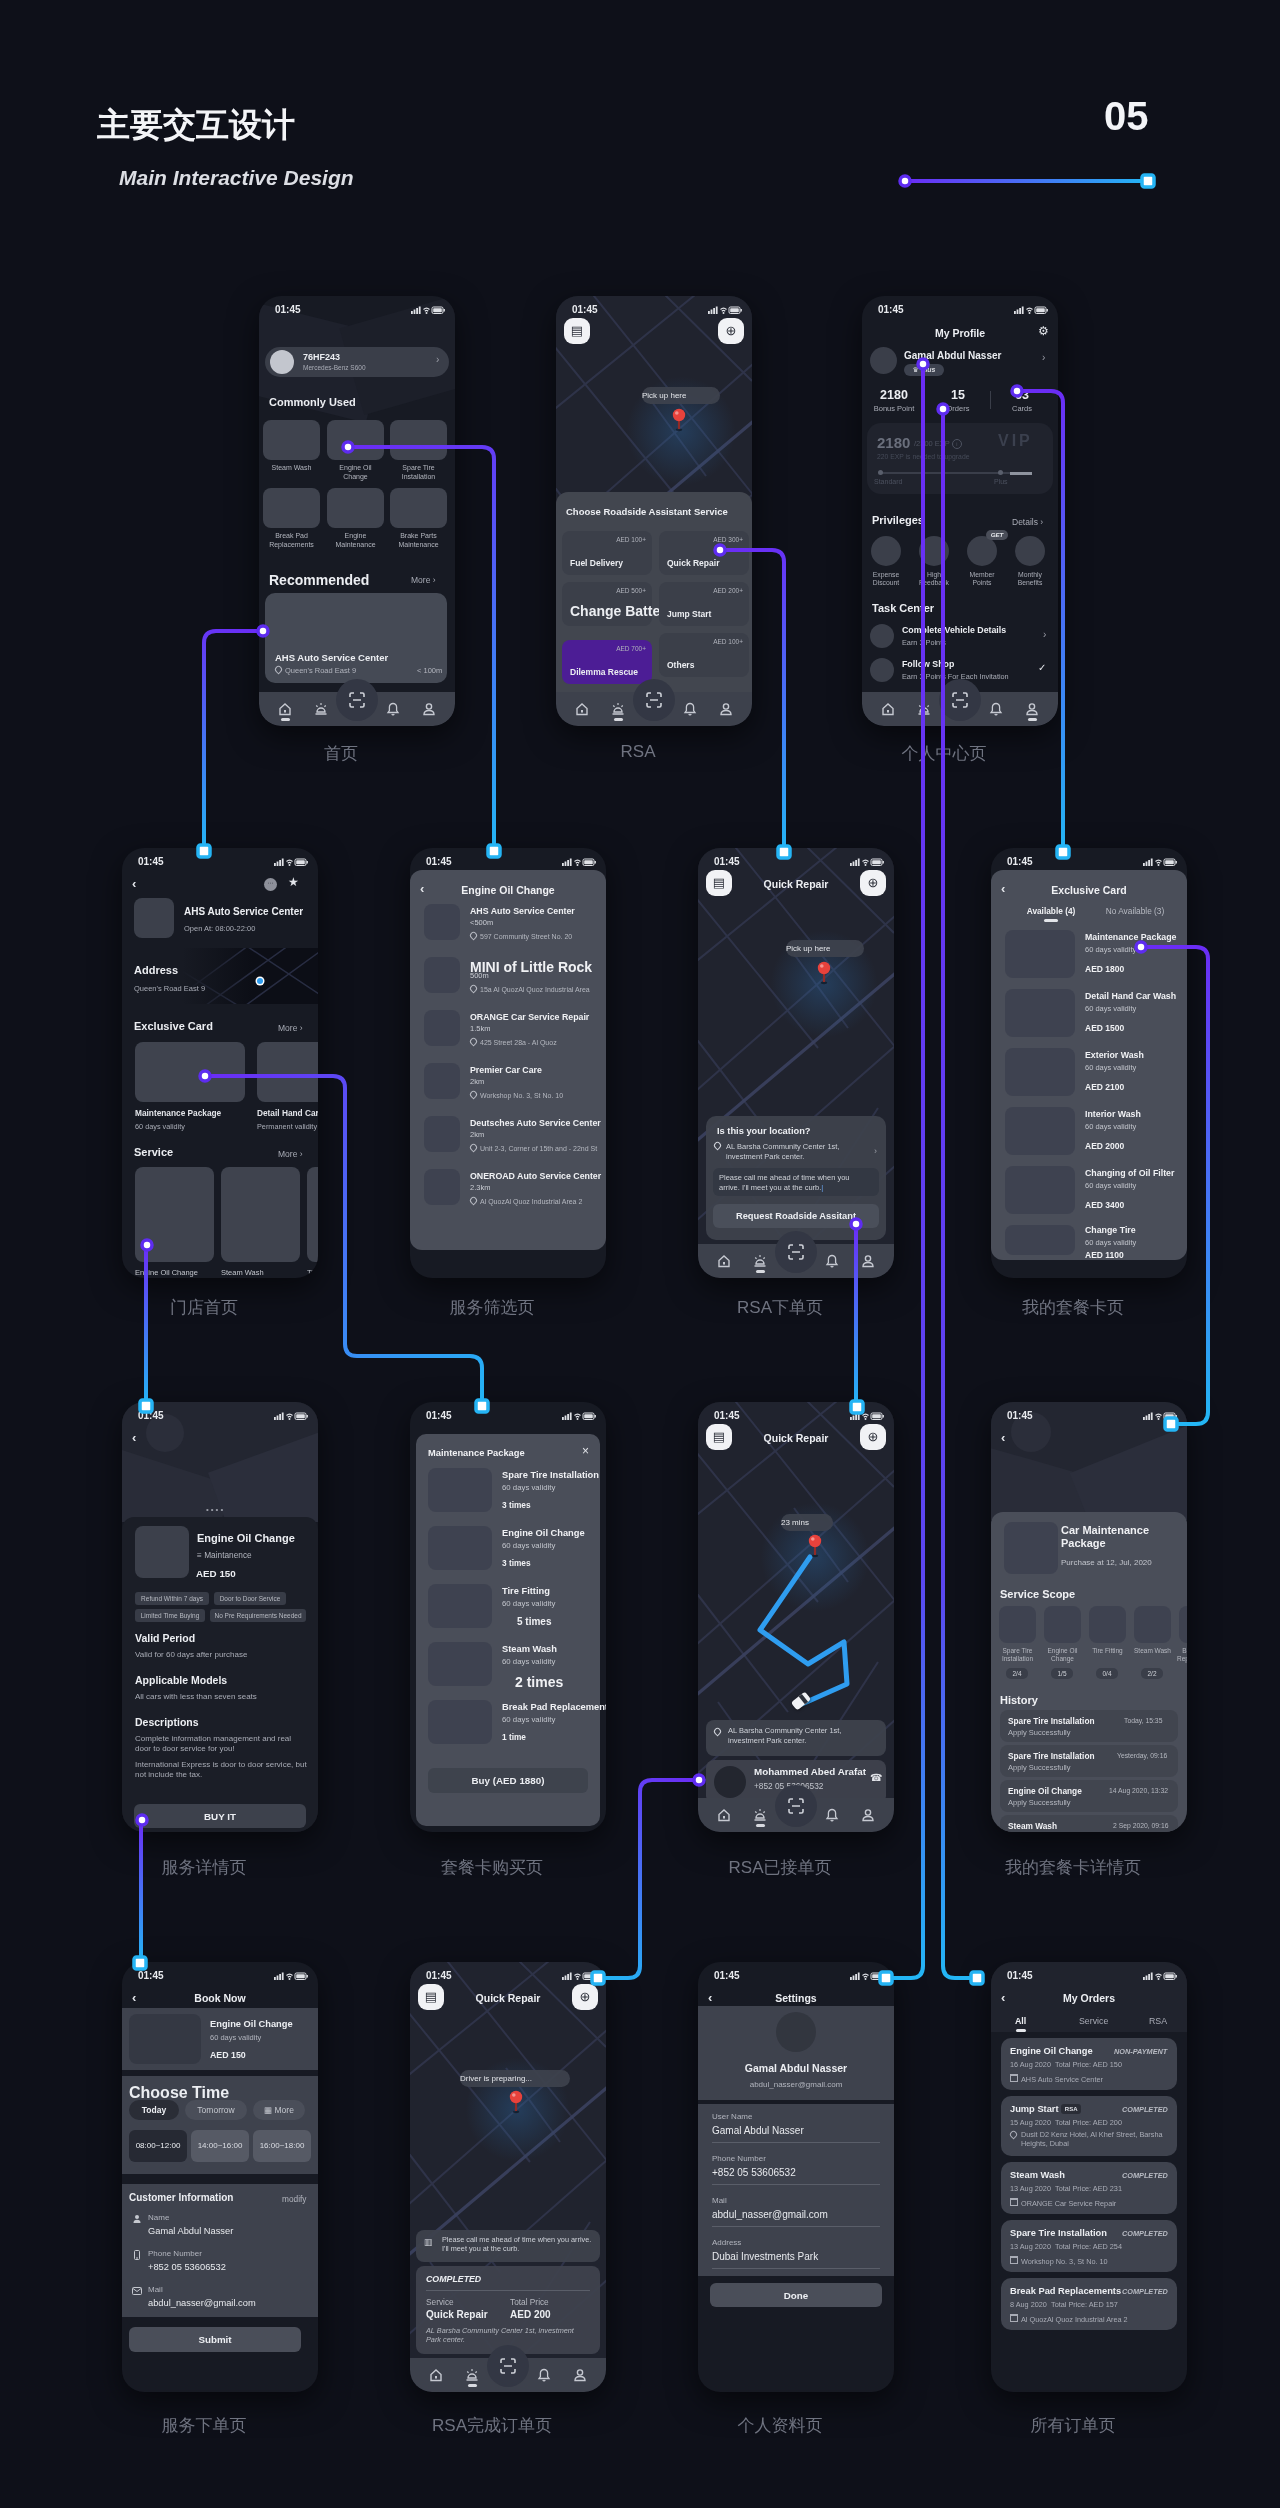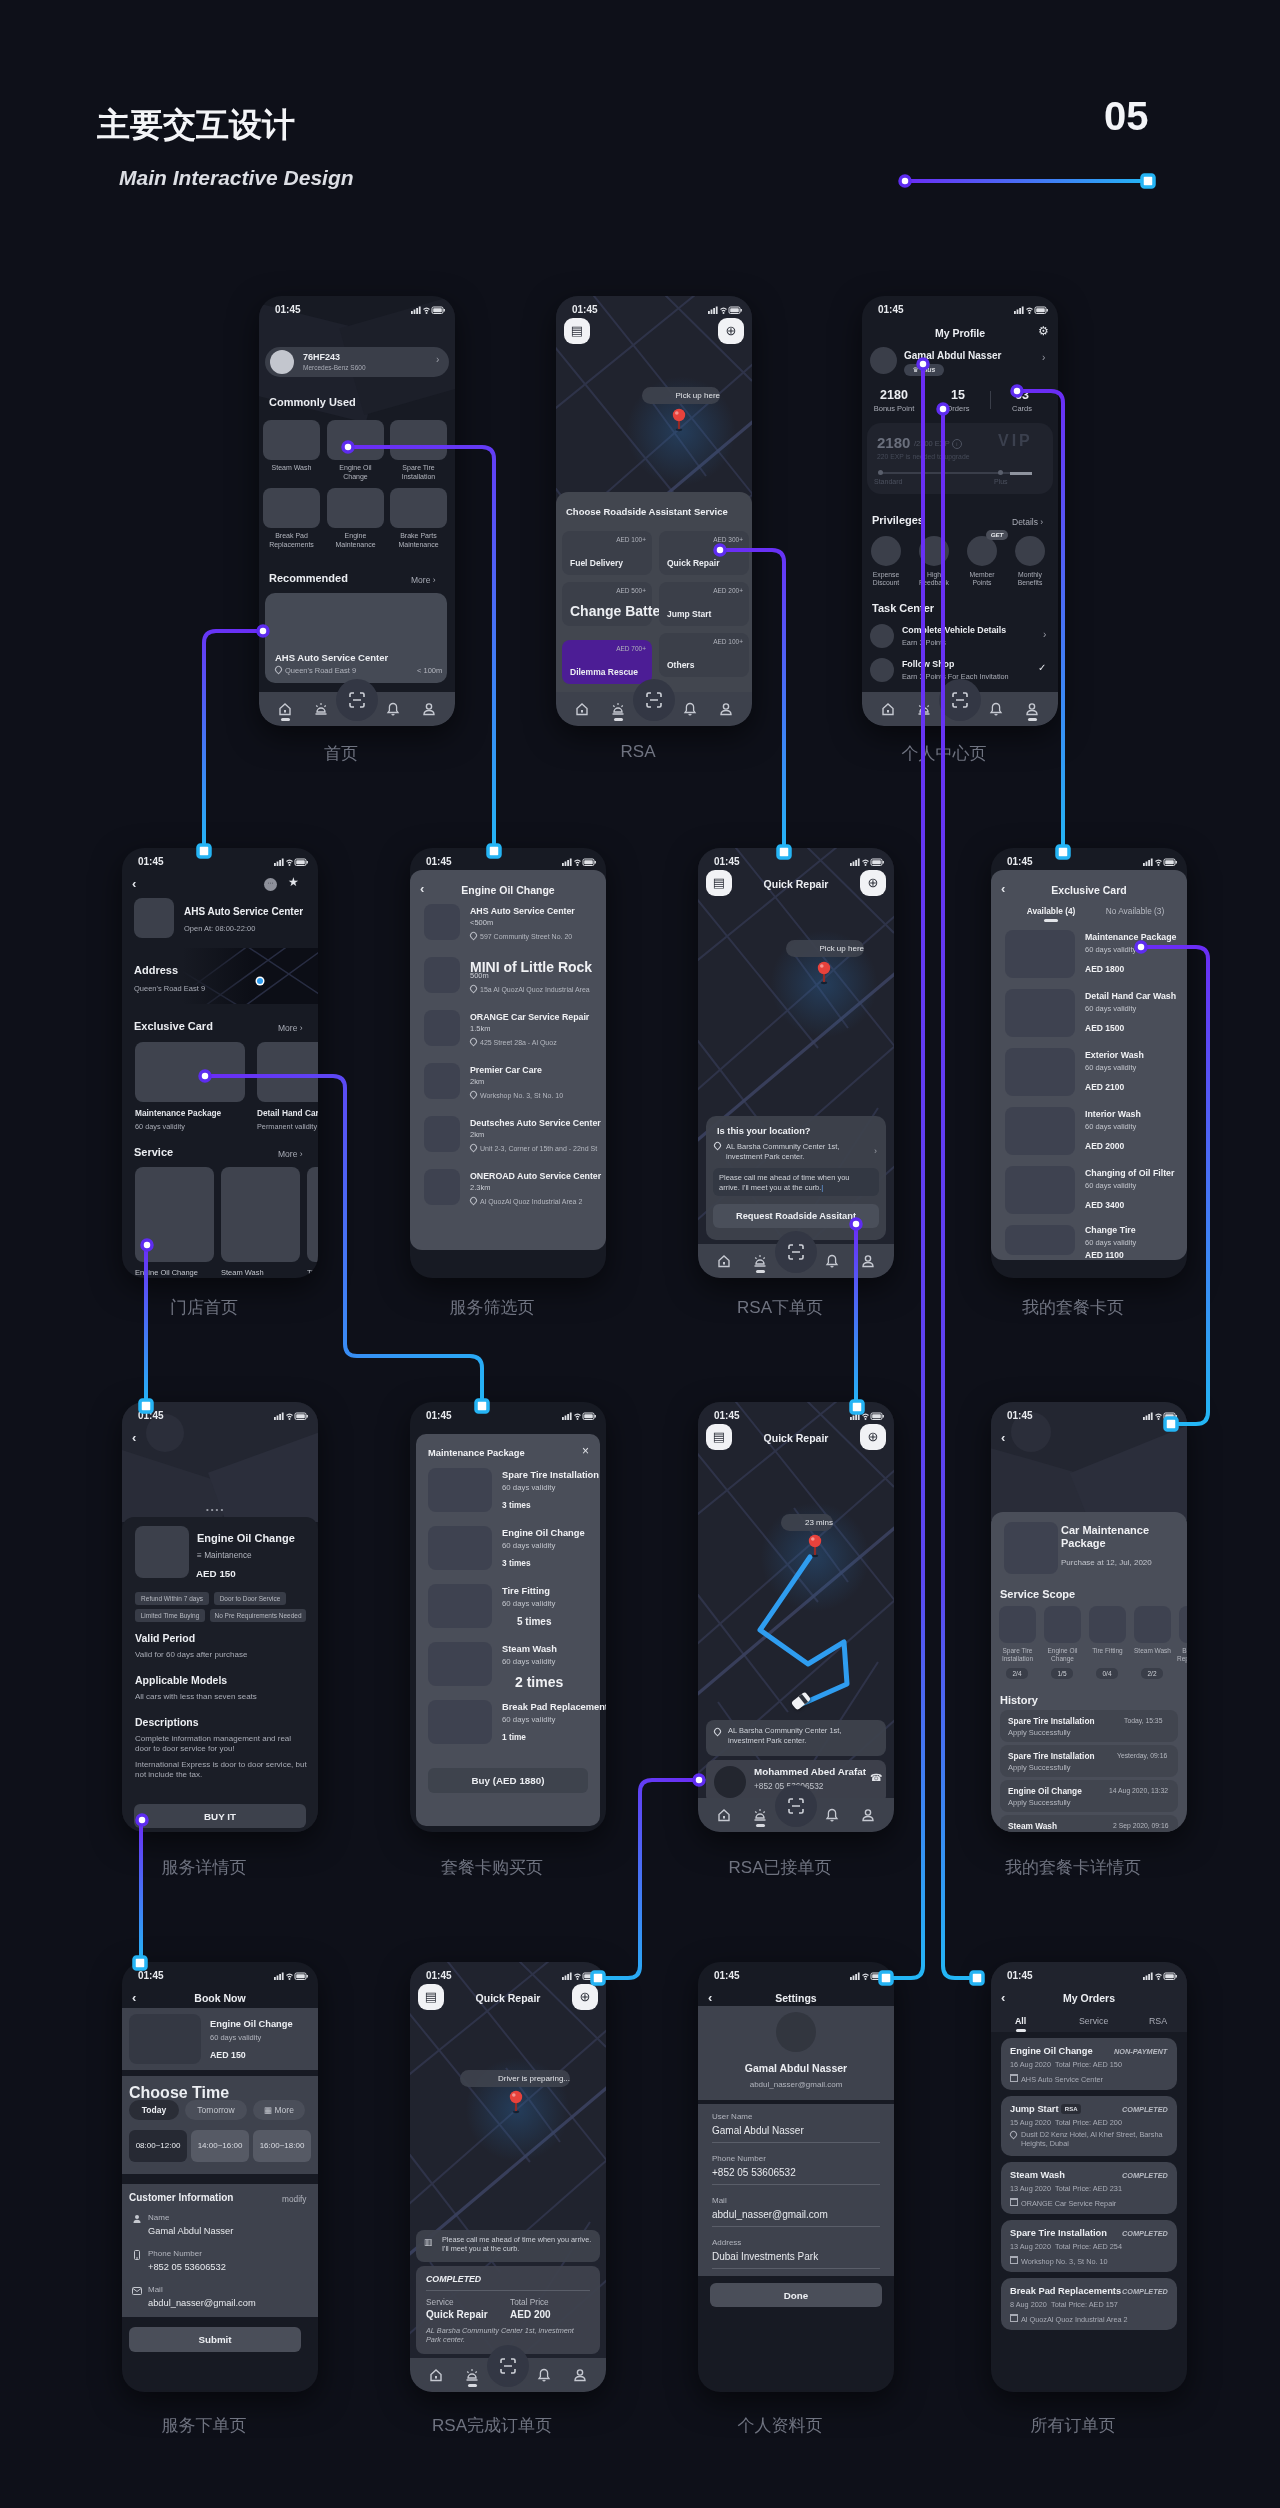--- a/index.html
+++ b/index.html
@@ -20,7 +20,7 @@
   .tb-ind{position:absolute;top:26px;width:9px;height:2.5px;border-radius:2px;background:#d7d9df;}
   .mapbg{position:absolute;inset:0;background:#20232e;}
   .radar{position:absolute;border-radius:50%;background:radial-gradient(circle,rgba(45,110,175,.35),rgba(45,110,175,0) 70%);}
-  .pill{position:absolute;background:rgba(62,66,77,.92);border-radius:9px;color:#e4e6ea;font-size:8px;text-align:right;line-height:17px;height:17px;}
+  .pill{position:absolute;background:rgba(62,66,77,.92);border-radius:9px;color:#e4e6ea;font-size:8px;text-align:left;line-height:17px;height:17px;}
   .mbtn{position:absolute;width:26px;height:26px;border-radius:9px;background:#f1f2f5;color:#2b2e38;font-size:13px;text-align:center;line-height:26px;}
   .chip{position:absolute;border-radius:10px;font-size:8.5px;text-align:center;}
   .fline{position:absolute;height:1px;background:#5a5e69;}

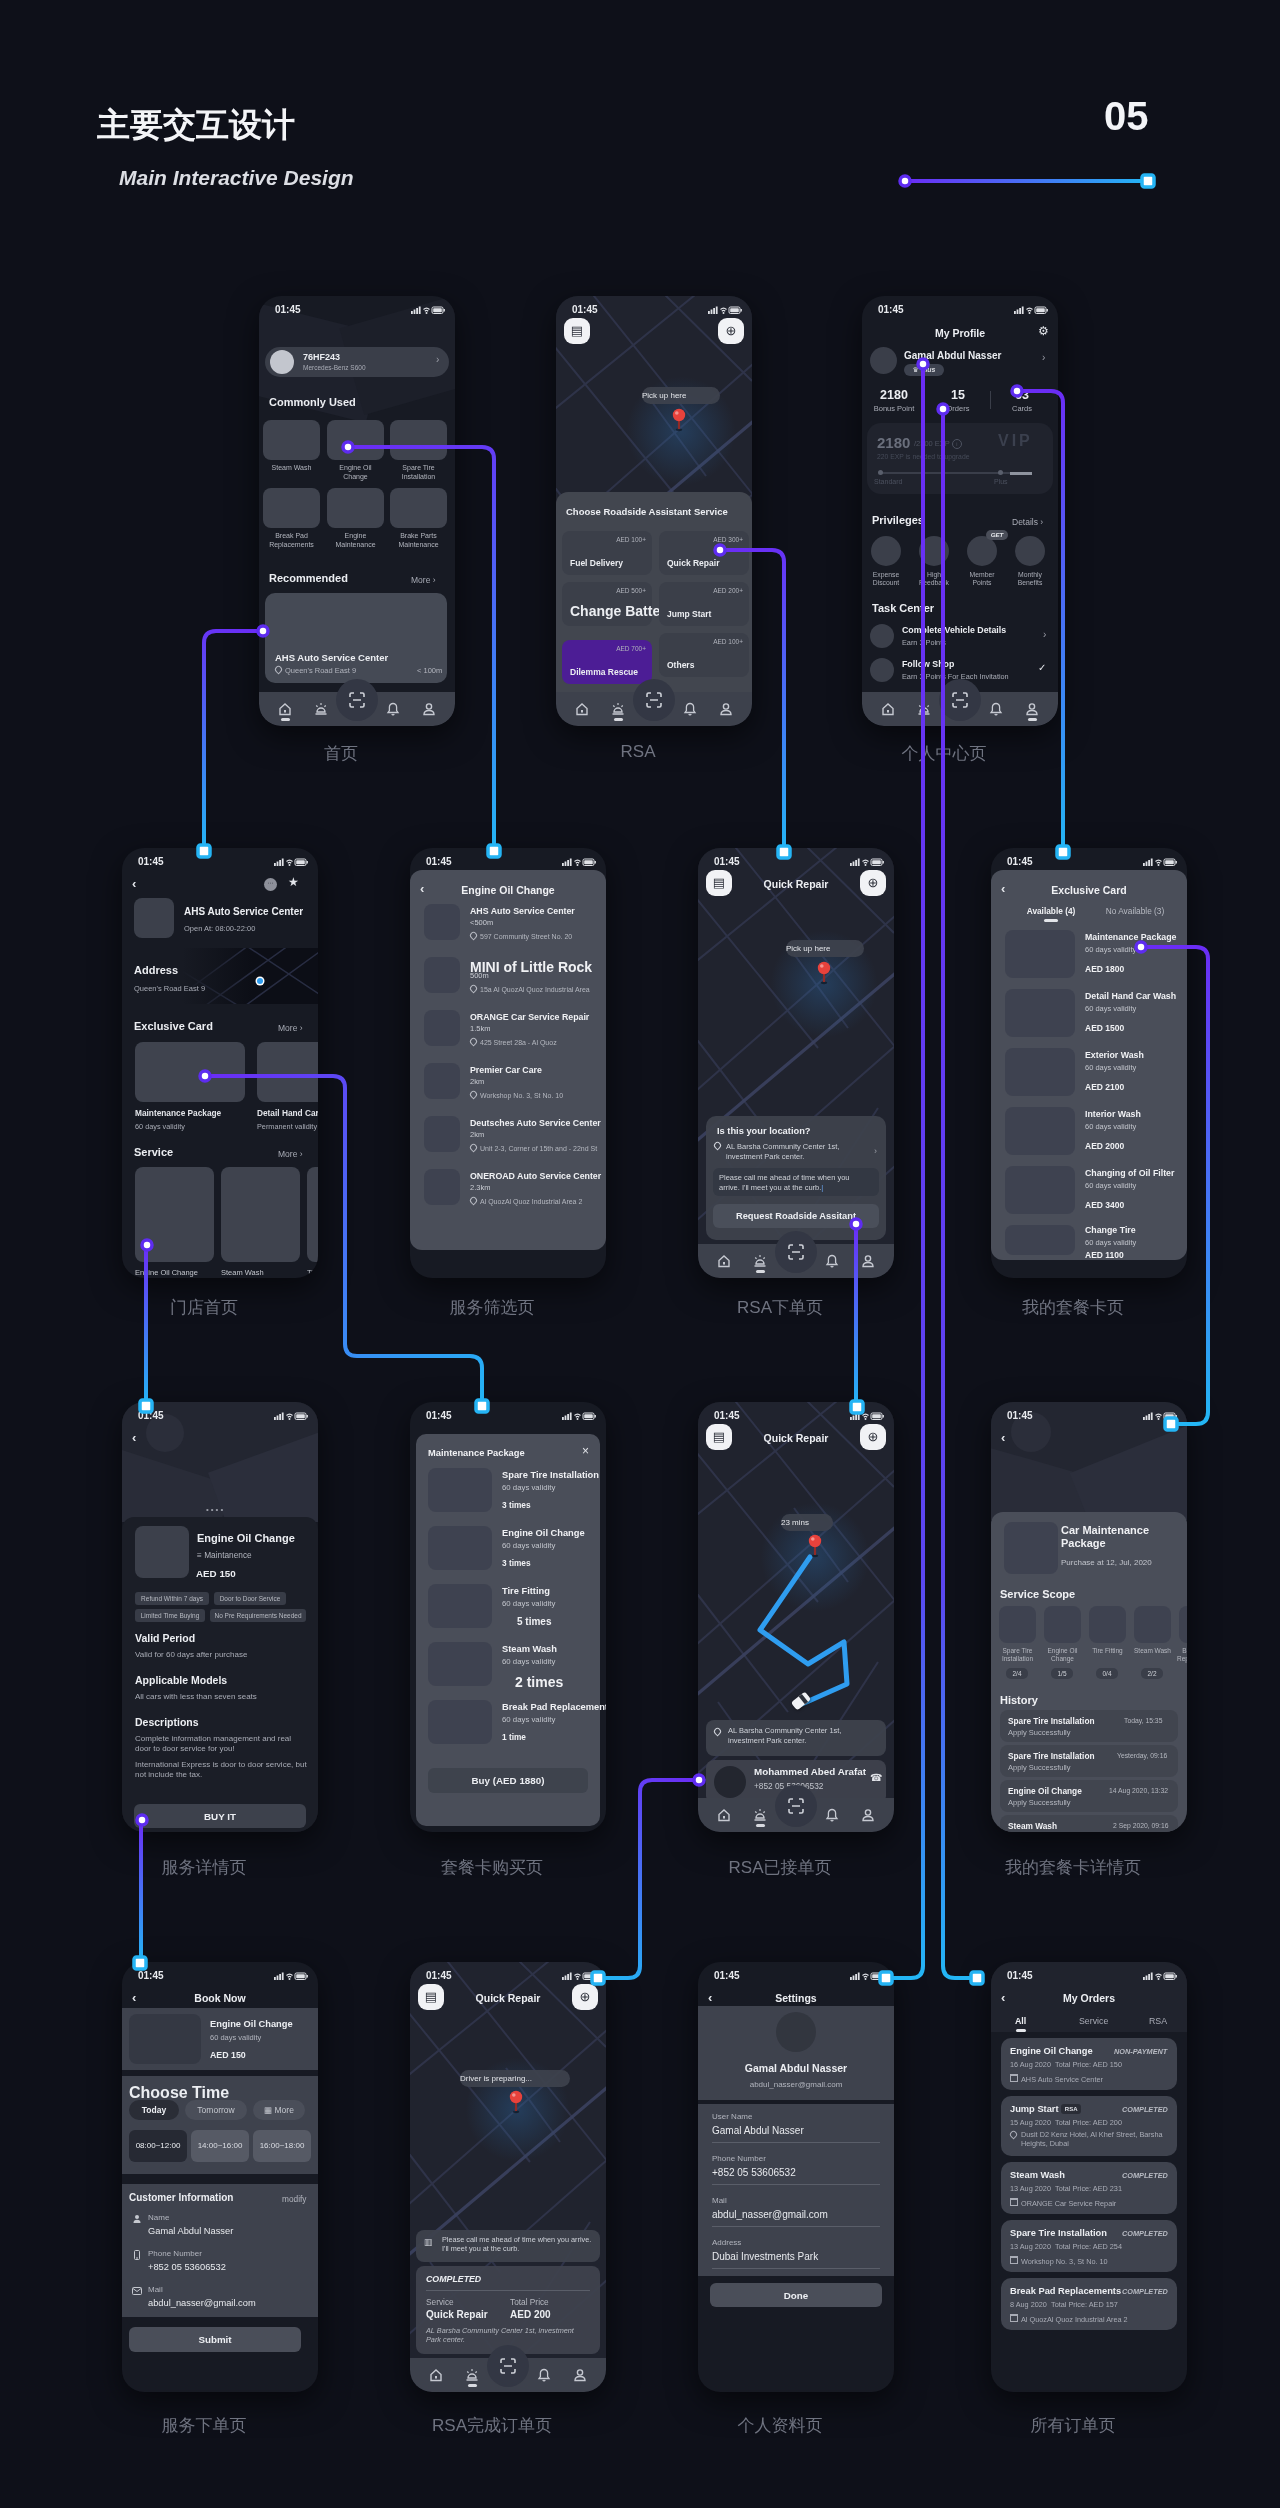--- a/index.html
+++ b/index.html
@@ -73,7 +73,7 @@
   <div class="tw" style="left:4px;top:236px;width:57px;font-size:7px;line-height:8.5px;color:#b2b5be">Break Pad Replacements</div>
   <div class="tw" style="left:68px;top:236px;width:57px;font-size:7px;line-height:8.5px;color:#b2b5be">Engine Maintenance</div>
   <div class="tw" style="left:131px;top:236px;width:57px;font-size:7px;line-height:8.5px;color:#b2b5be">Brake Parts Maintenance</div>
-  <div class="t b" style="left:10px;top:276px;font-size:11px;color:#eceef2">Recommended</div>
+  <div class="t b" style="left:10px;top:276px;font-size:14px;color:#eceef2">Recommended</div>
   <div class="t" style="left:152px;top:279px;font-size:8.5px;color:#a9acb6"><span>More</span> ›</div>
   <div class="card" style="left:6px;top:297px;width:182px;height:90px;border-radius:10px;background:#454a55"></div>
   <div class="t b" style="left:16px;top:356px;font-size:9.5px;color:#eceef2">AHS Auto Service Center</div>

